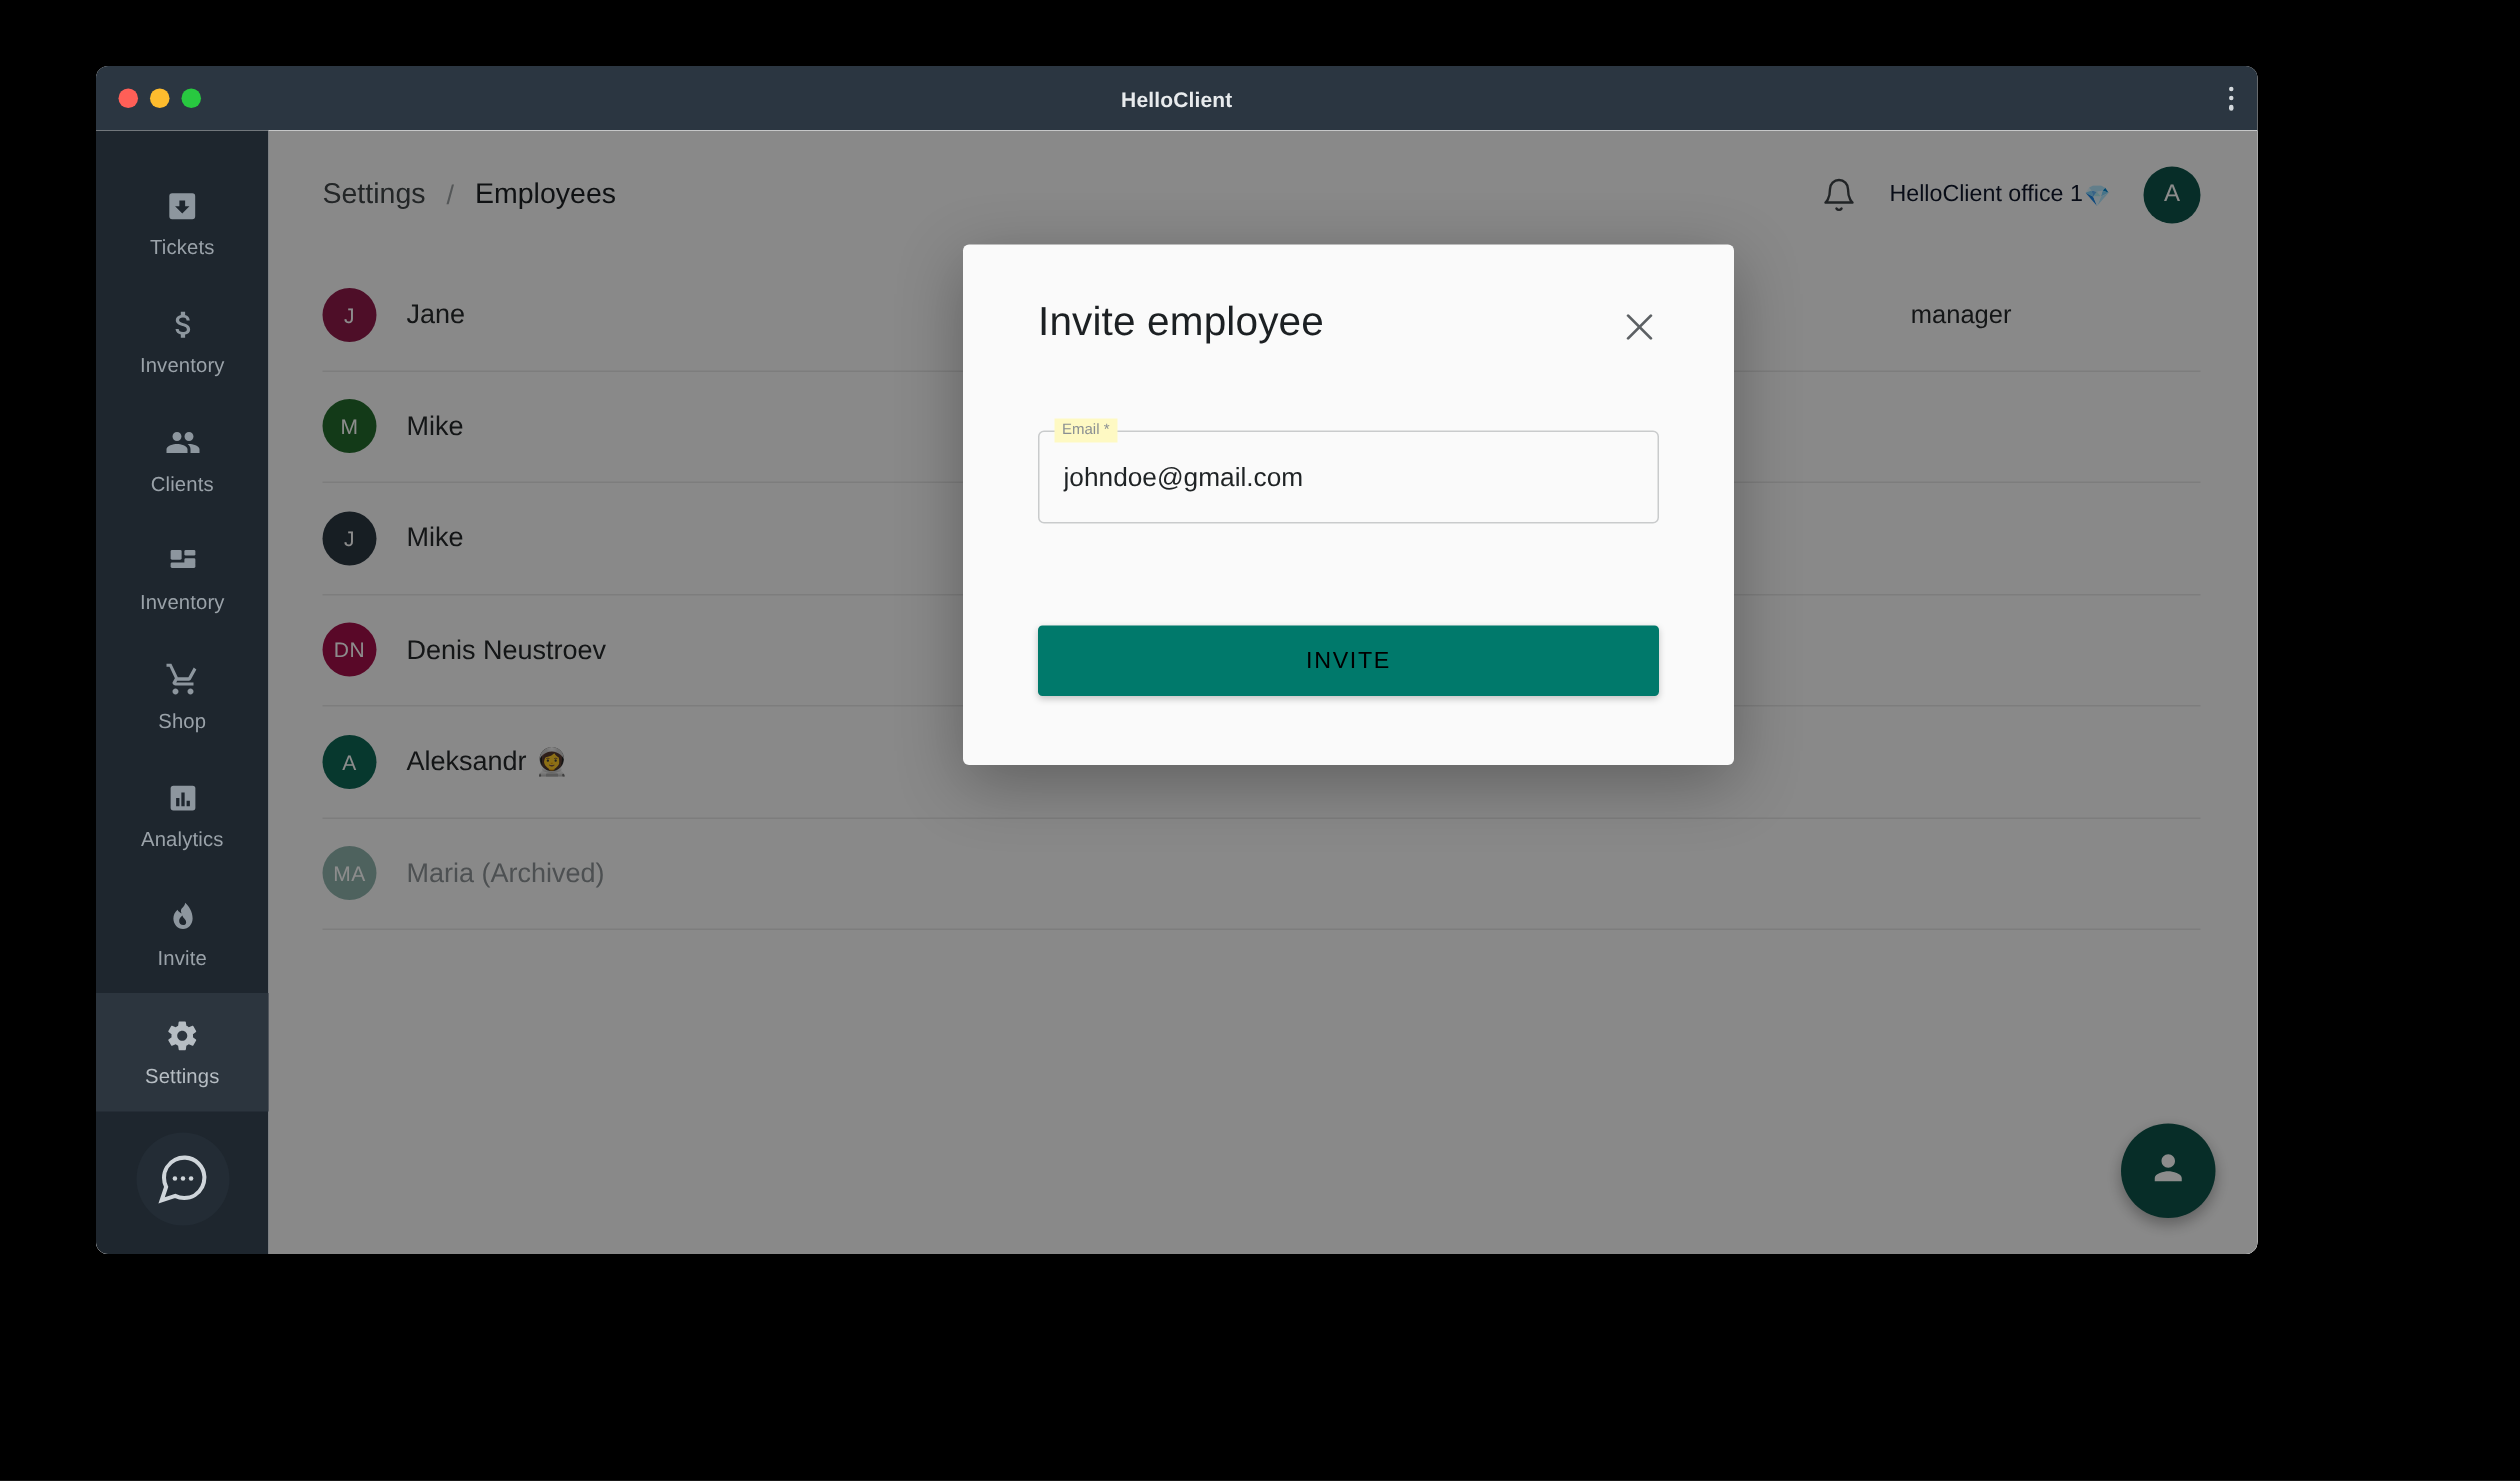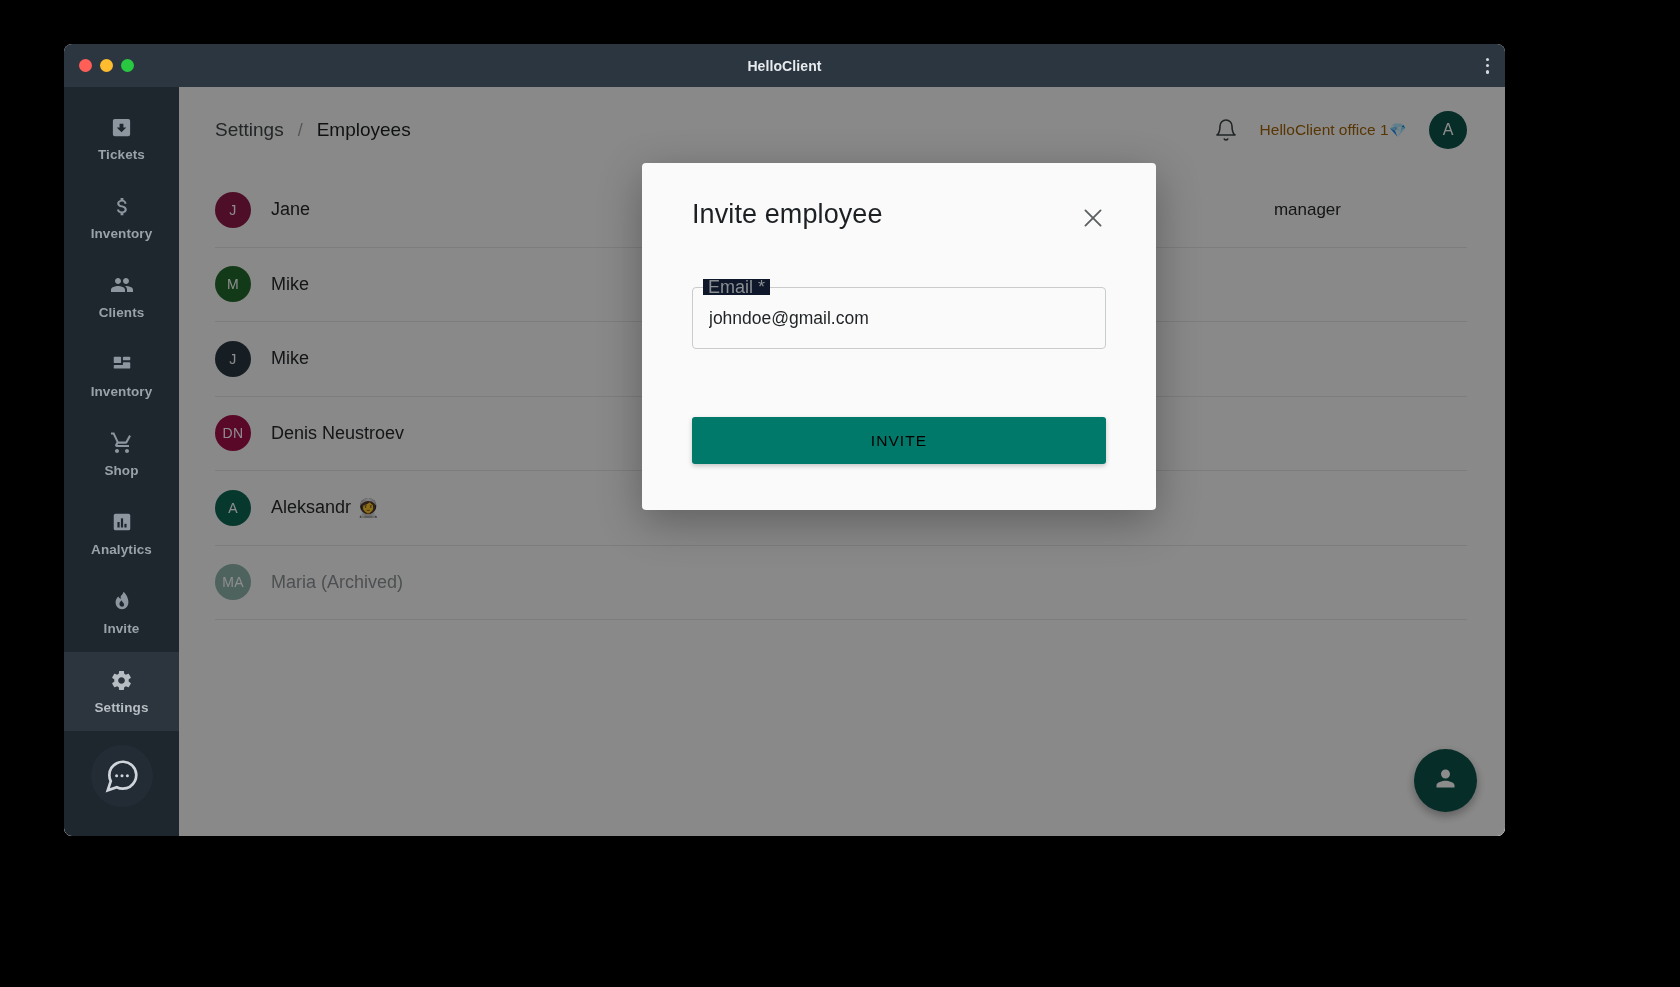--- a/index.html
+++ b/index.html
@@ -153,7 +153,7 @@
   .bell { width: 24px; height: 24px; cursor: pointer; }
   .office-name {
     font-size: 15.5px;
-    color: #a16207;
+    color: #0f172a;
     display: flex;
     align-items: center;
     gap: 1px;

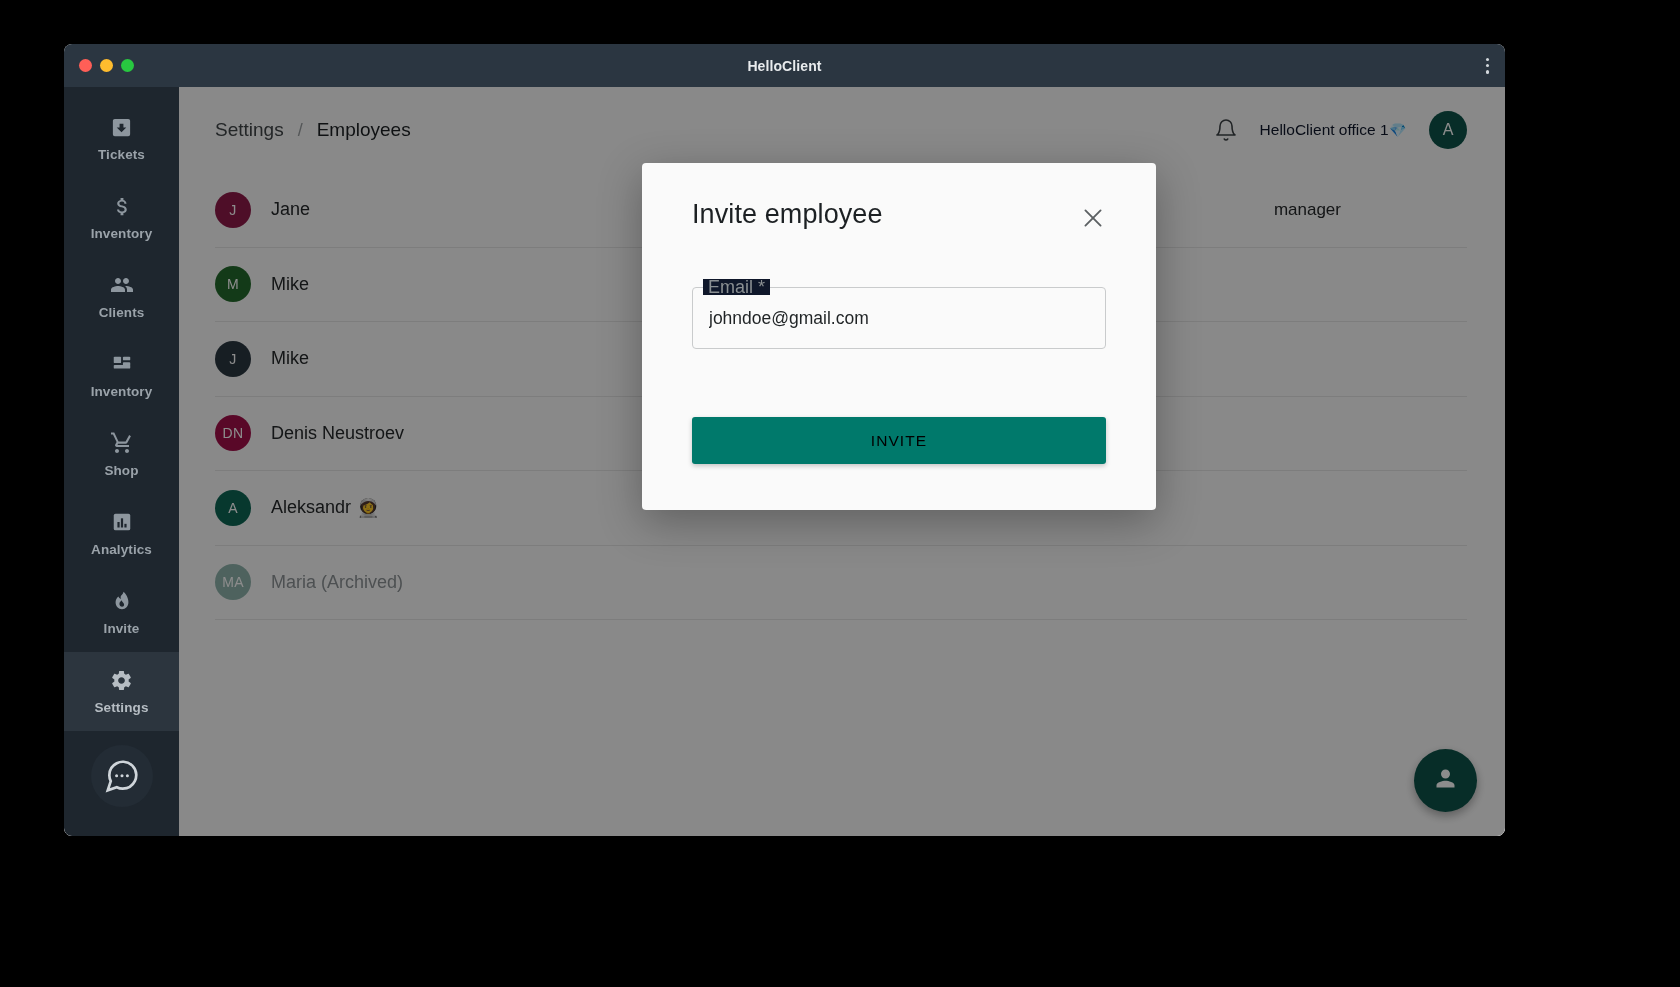--- a/index.html
+++ b/index.html
@@ -83,10 +83,9 @@
     width: 115px;
     background: #1e262e;
     flex: 0 0 115px;
-    padding-top: 12px;
+    padding-top: 22px;
     position: relative;
     z-index: 3;
-    font-weight: bold;
   }
   .nav-item {
     height: 79px;

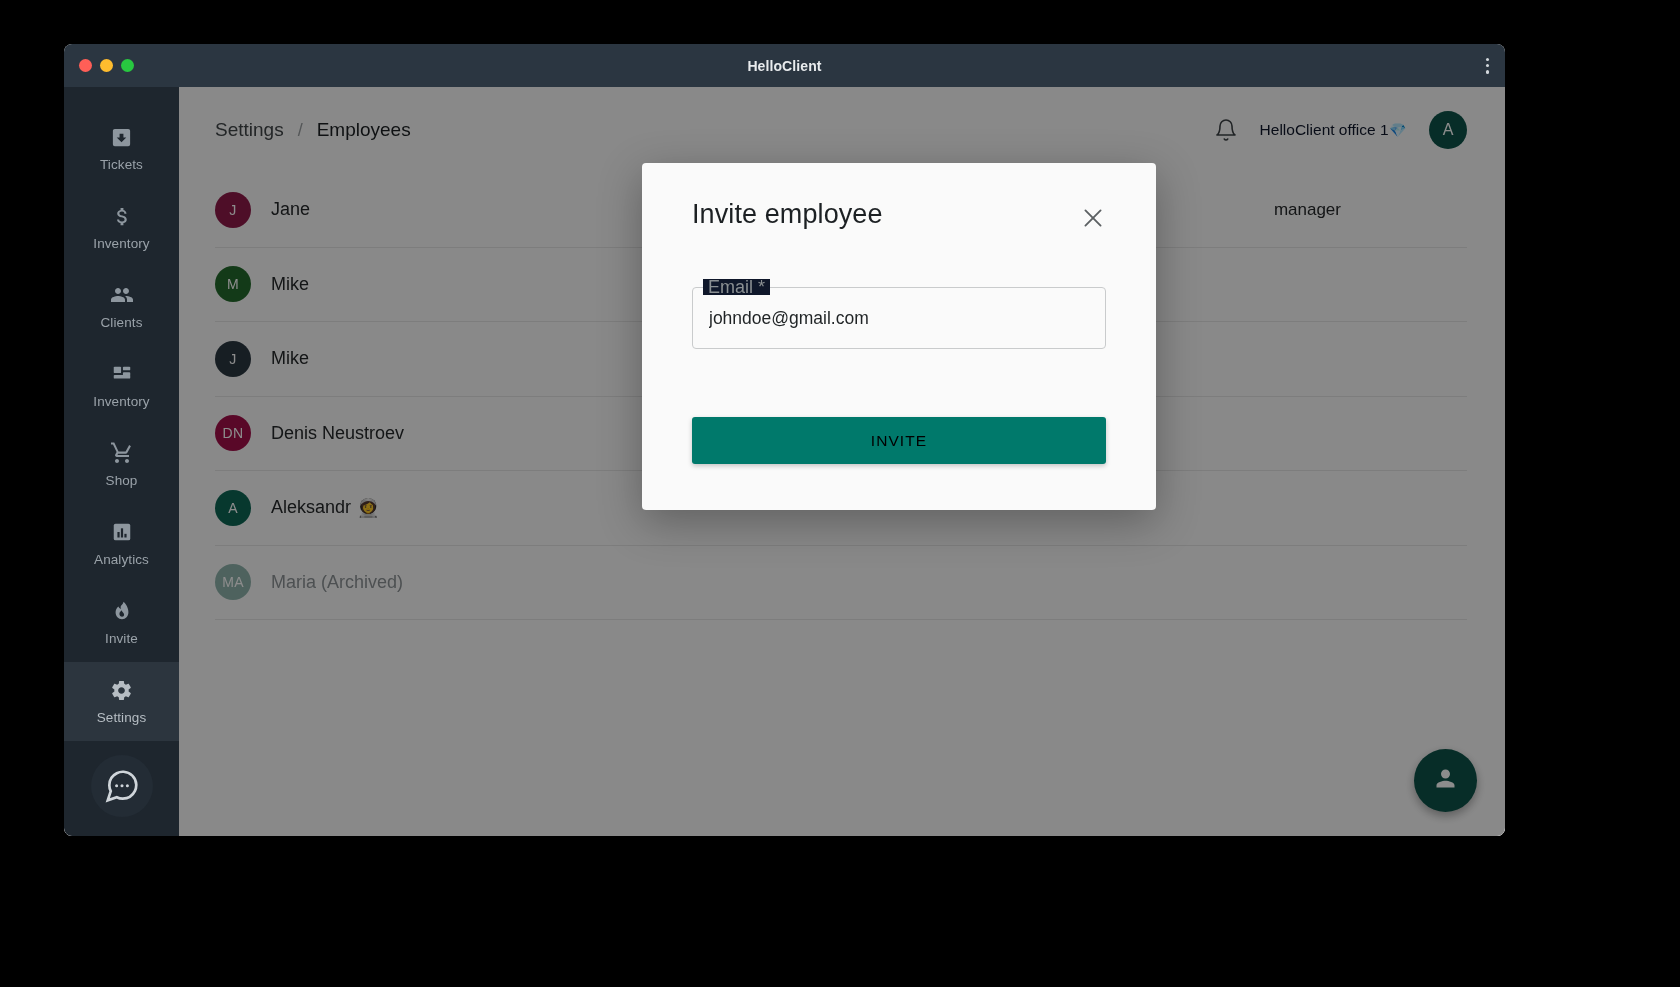--- a/index.html
+++ b/index.html
@@ -270,8 +270,8 @@
     top: -8px;
     height: 16px;
     padding: 0 5px;
-    background: #0f172a;
-    font-size: 18px;
+    background: #fef9c3;
+    font-size: 10px;
     color: #8a8f92;
     line-height: 16px;
     white-space: nowrap;

